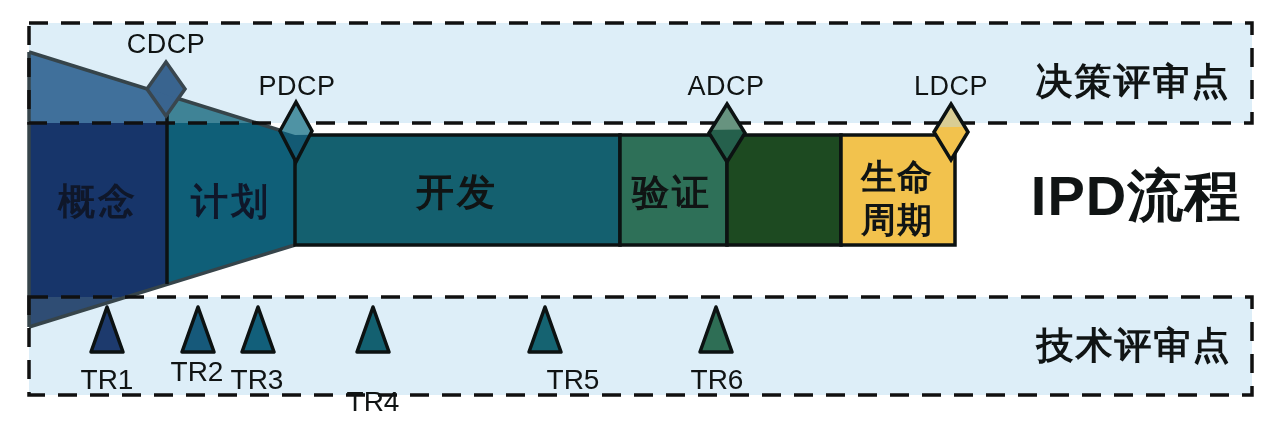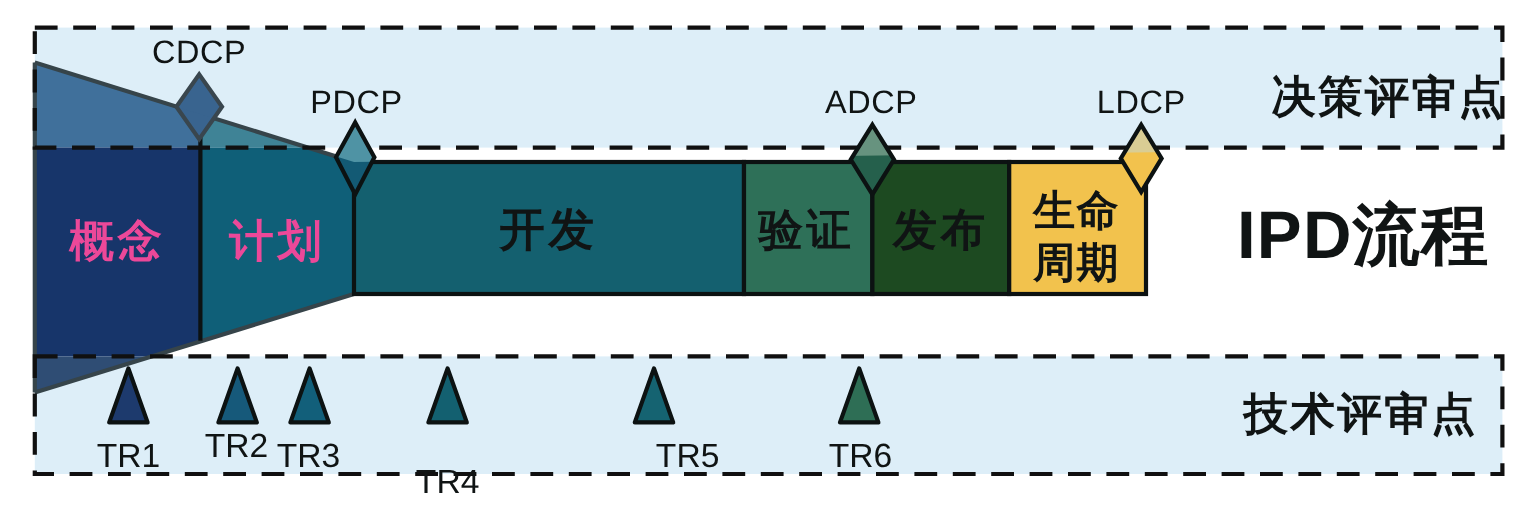--- a/index.html
+++ b/index.html
@@ -100,7 +100,7 @@
   <div class="lbl dcp-lbl" style="left:726px; top:86px;">ADCP</div>
   <div class="lbl dcp-lbl" style="left:951px; top:86px;">LDCP</div>
 
-  <div class="lbl band-lbl" style="left:1133px; top:81px;margin-left:24px;">决策评审点</div>
+  <div class="lbl band-lbl" style="left:1133px; top:81px;">决策评审点</div>
   <div class="lbl band-lbl" style="left:1134px; top:345px;">技术评审点</div>
 
   <div class="lbl title-lbl" style="left:1136px; top:196px;">IPD流程</div>

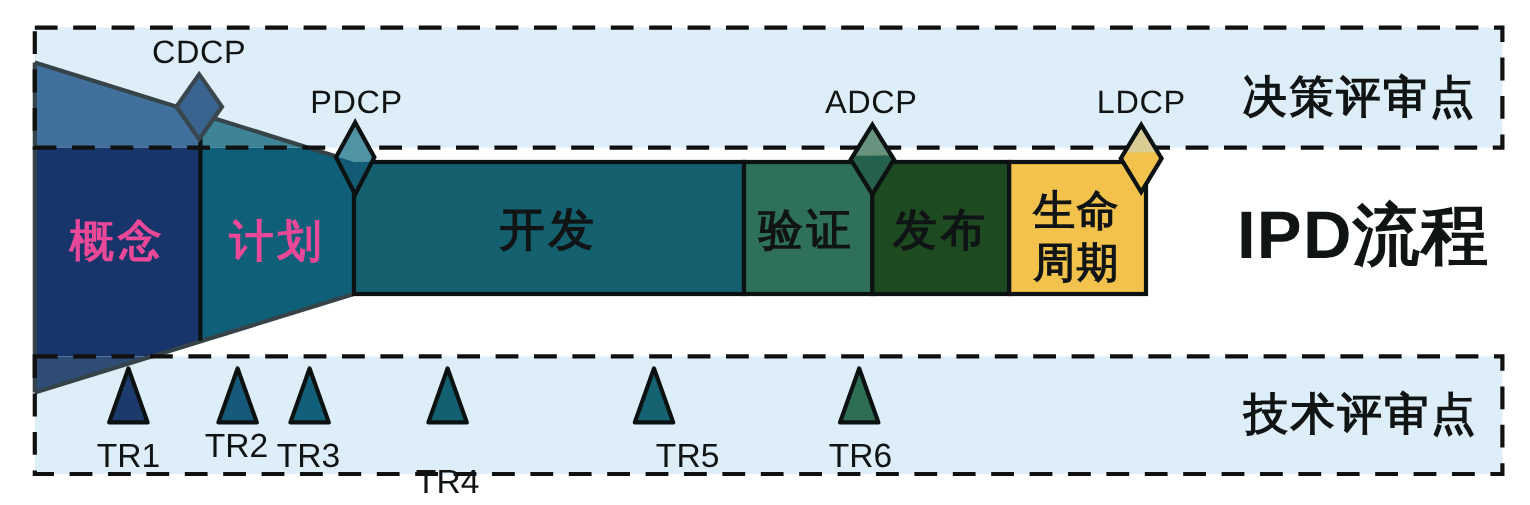--- a/index.html
+++ b/index.html
@@ -23,7 +23,7 @@
   .title-lbl { font-size:56px; font-weight:600; letter-spacing:1px; }
   .phase-lbl { font-size:37px; font-weight:600; letter-spacing:3px; }
   .phase-lbl.big { font-size:38px; }
-  .phase-lbl.muted { color:#ec4899; }
+  .phase-lbl.muted { color:#0f172a; }
   .life-lbl  { font-size:35px; font-weight:600; letter-spacing:1px; }
   .tr-lbl    { font-size:28px; font-weight:500; }
   .diamond-stroke { fill:none; stroke:#0c1212; stroke-width:3.5; stroke-linejoin:miter; }

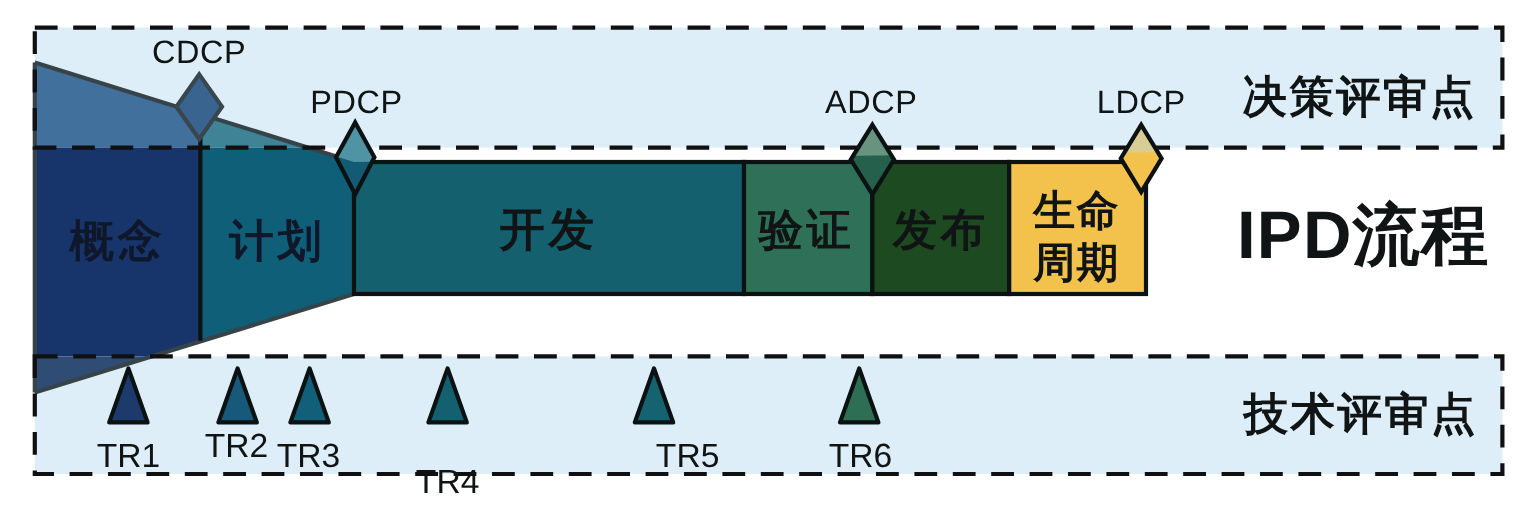--- a/index.html
+++ b/index.html
@@ -109,7 +109,6 @@
   <div class="lbl phase-lbl muted" style="left:231px; top:201px;">计划</div>
   <div class="lbl phase-lbl big" style="left:457px; top:192px;">开发</div>
   <div class="lbl phase-lbl" style="left:672px; top:192px;">验证</div>
-  <div class="lbl phase-lbl" style="left:784px; top:192px;">发布</div>
   <div class="lbl life-lbl" style="left:897px; top:176px;">生命</div>
   <div class="lbl life-lbl" style="left:897px; top:219px;text-align:center;">周期</div>
 

